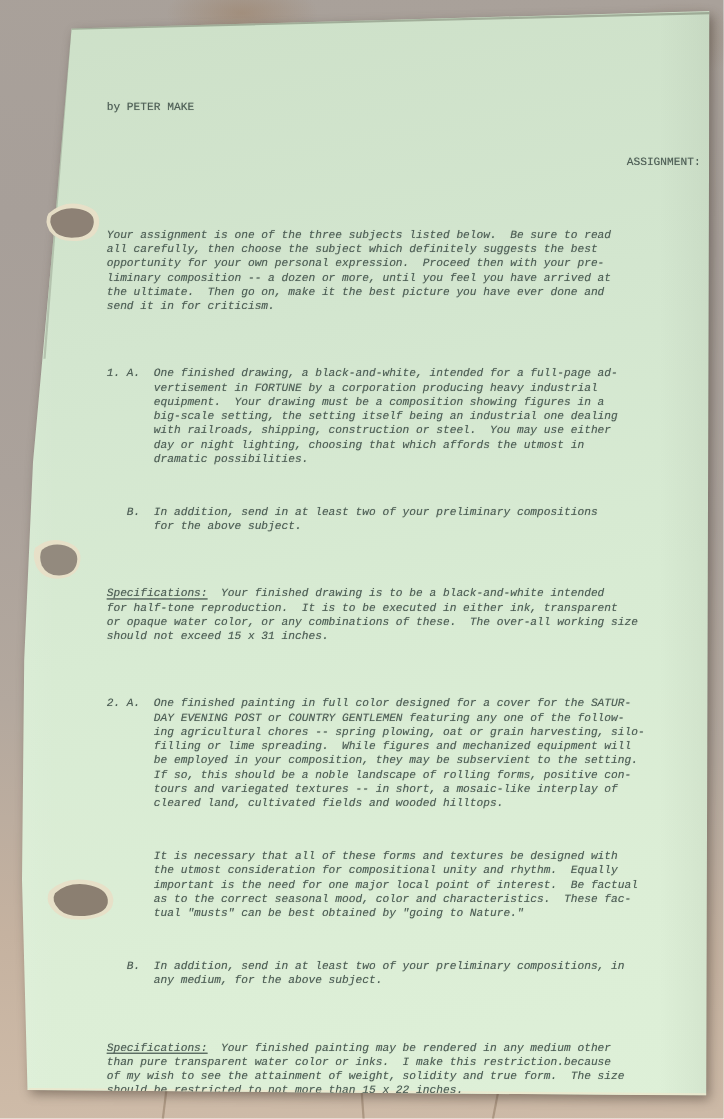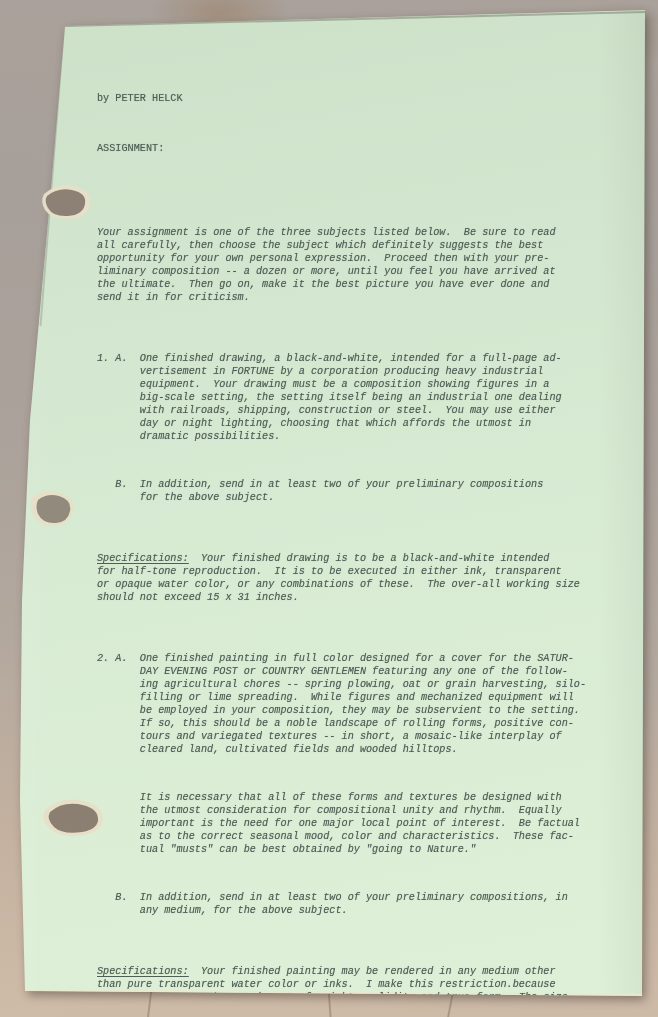--- a/index.html
+++ b/index.html
@@ -59,7 +59,7 @@
       <div class="edge edge-bottom"></div>
 
       <div class="doc">
-        <div class="hdr-byline">by PETER HELCK</div>
+        <div class="hdr-byline">by PETER MAKE</div>
         <div class="hdr-heading">ASSIGNMENT:</div>
 
         <div class="para">Your assignment is one of the three subjects listed below.  Be sure to read

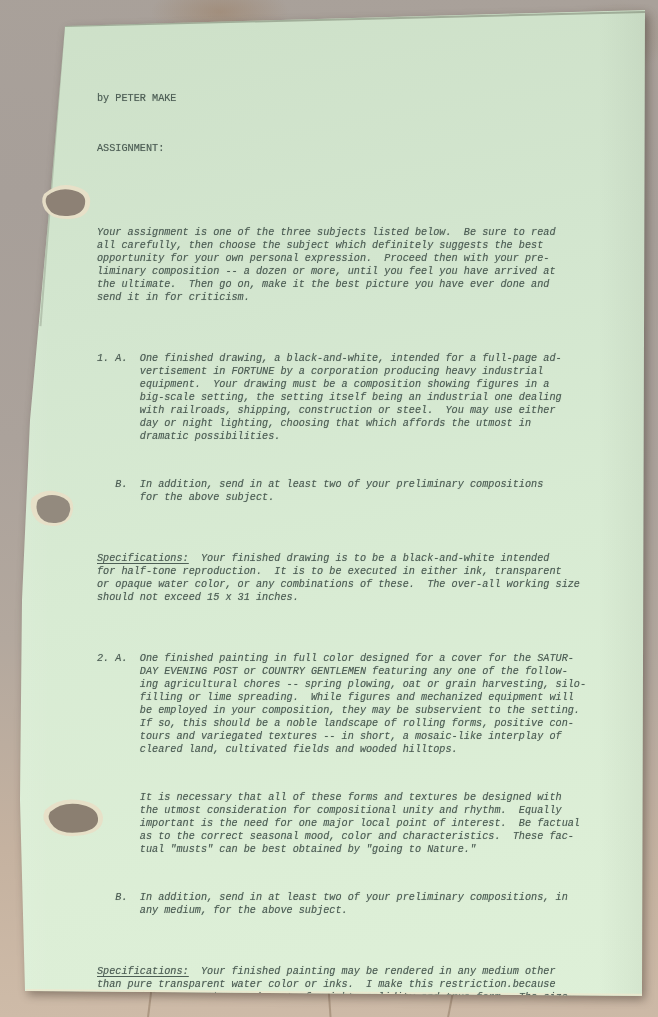--- a/index.html
+++ b/index.html
@@ -38,7 +38,7 @@
   .para{margin:0 0 9px 0;font-style:italic;}
   .hdr-title{margin:0 0 15px 0;}
   .hdr-byline{margin:0 0 11px 0;}
-  .hdr-heading{margin:0 0 32px 0;}
+  .hdr-heading{margin:0 0 14px 0;text-align:right;}
   .spec-label{text-decoration:underline;text-underline-offset:2px;text-decoration-thickness:1px;text-align:right;}
   .holes{position:absolute;inset:0;pointer-events:none;}
 </style>

